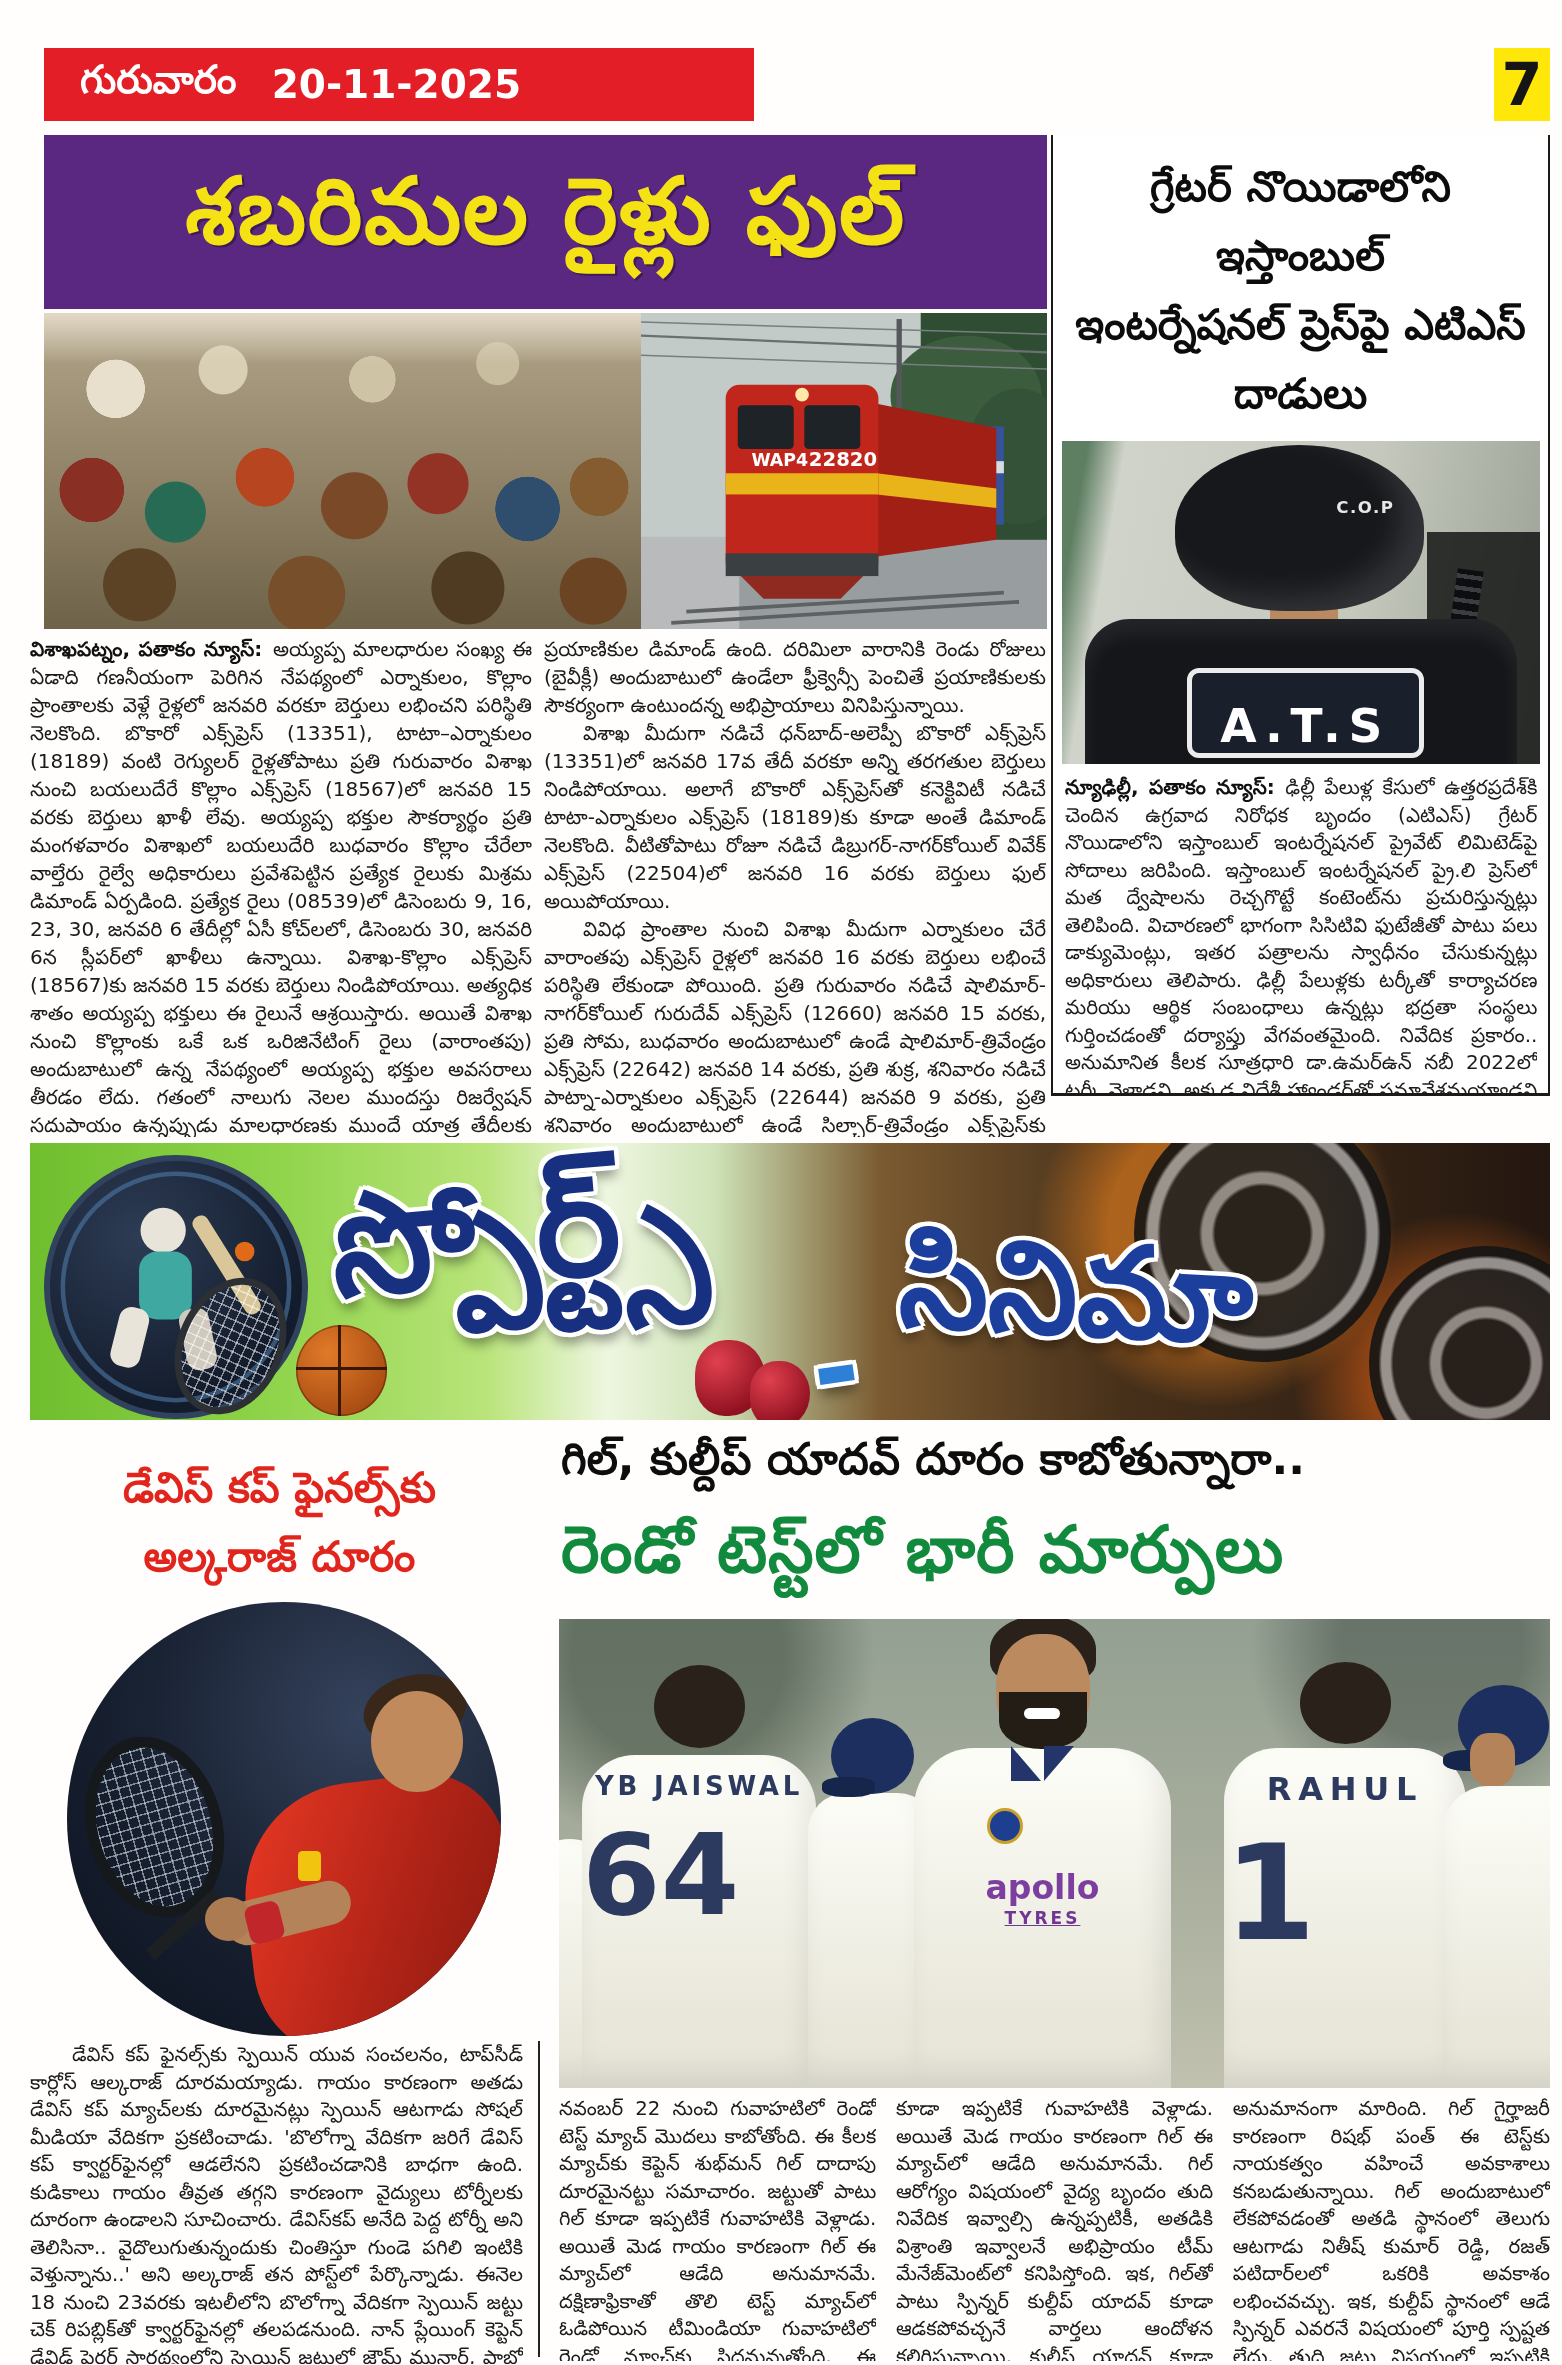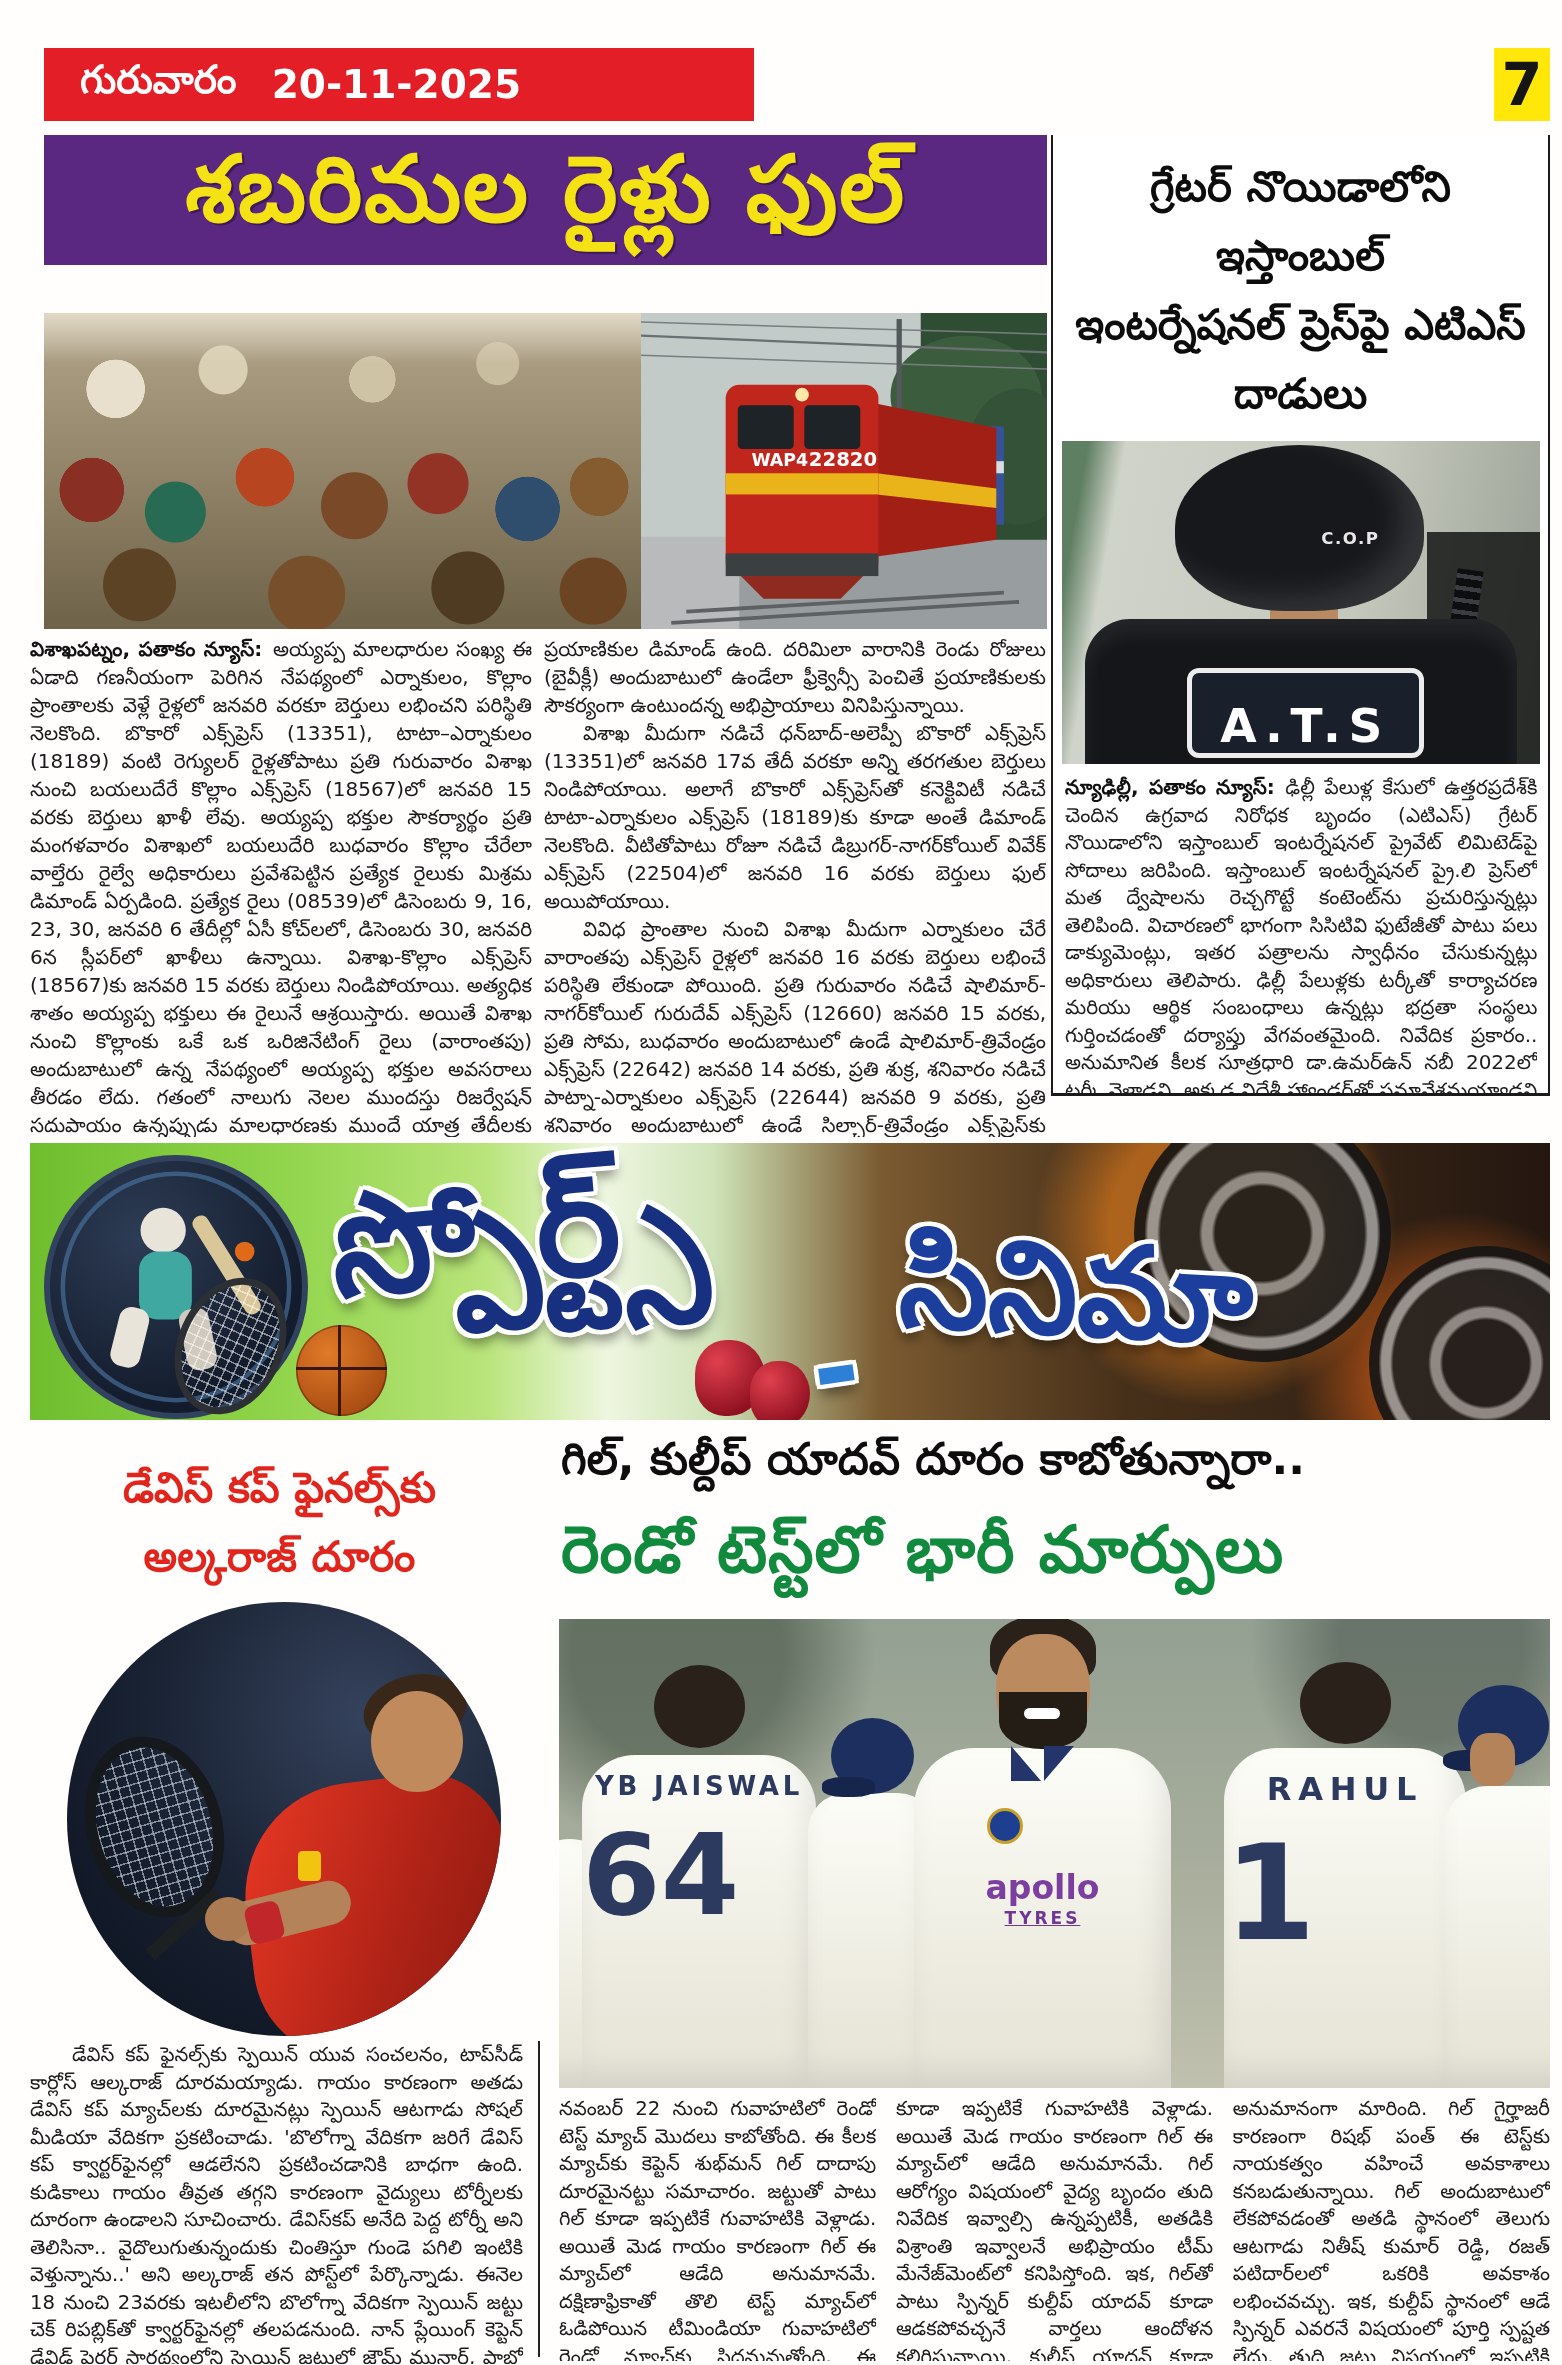--- a/index.html
+++ b/index.html
@@ -17,7 +17,7 @@
             display:flex;align-items:center;justify-content:center;font-weight:bold;font-size:59px;}
 
   
-  .lead-banner{left:44px;top:135px;width:1003px;height:130px;background:#5a2880;
+  .lead-banner{left:44px;top:135px;width:1003px;height:174px;background:#5a2880;
                display:flex;align-items:center;justify-content:center;}
   .lead-banner span{color:#f5e215;font-weight:800;font-size:92px;letter-spacing:1.5px;text-shadow:2.3px 2.3px 0 #3d1a57;}
   .lead-photos{left:44px;top:313px;width:1003px;height:316px;display:flex;overflow:hidden;}

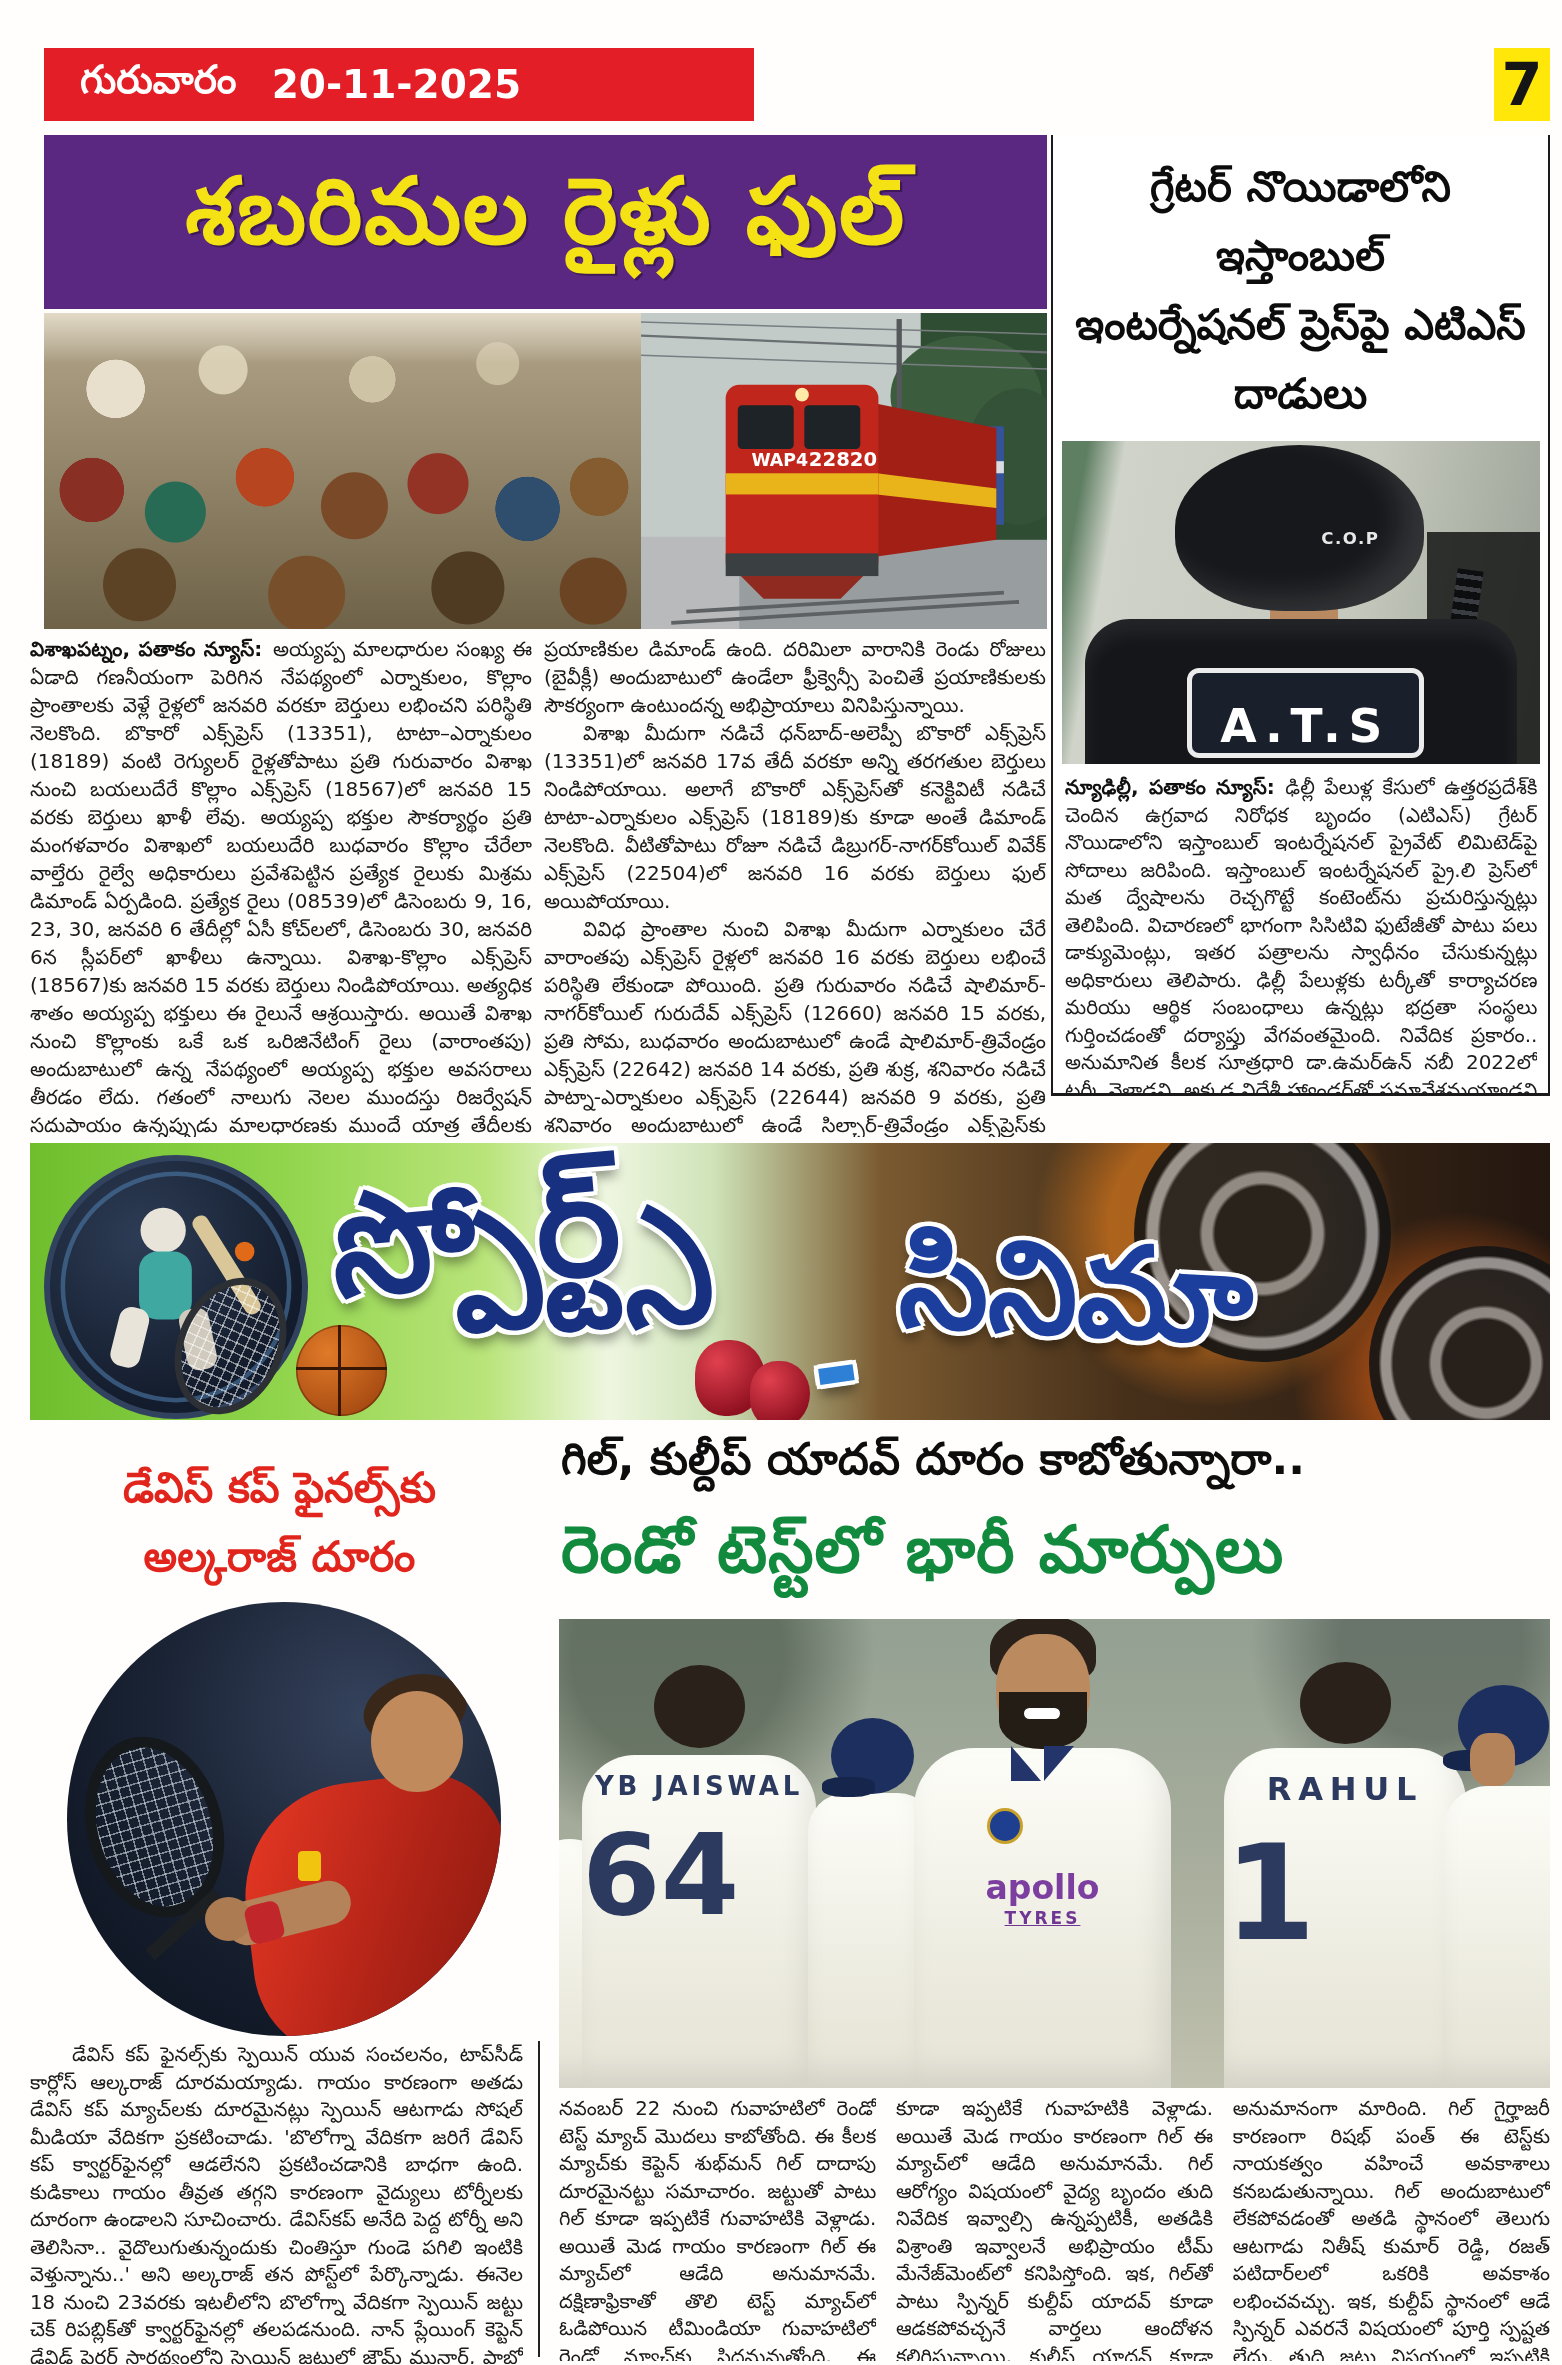--- a/index.html
+++ b/index.html
@@ -57,7 +57,7 @@
   .ats-dark-right{position:absolute;right:0;top:91px;width:113px;height:233px;background:rgba(20,22,20,.85);}
   .ats-helmet{position:absolute;left:113px;top:4.5px;width:249px;height:166px;background:#16181b;
               border-radius:52% 52% 46% 46%;box-shadow:inset -23px -15px 30px rgba(255,255,255,.12);}
-  .ats-helmet span{position:absolute;right:44px;top:53px;color:#e8e8e8;font-size:16.6px;font-weight:bold;letter-spacing:1.5px;margin-top:31px;}
+  .ats-helmet span{position:absolute;right:29px;top:53px;color:#e8e8e8;font-size:16.6px;font-weight:bold;letter-spacing:1.5px;}
   .ats-neck{position:absolute;left:208px;top:144px;width:68px;height:53px;background:#b98a62;}
   .ats-vest{position:absolute;left:23px;top:178px;width:432px;height:151px;background:#14161a;
             border-radius:45px 45px 0 0;box-shadow:inset 0 13.6px 19.7px rgba(255,255,255,.07);}

